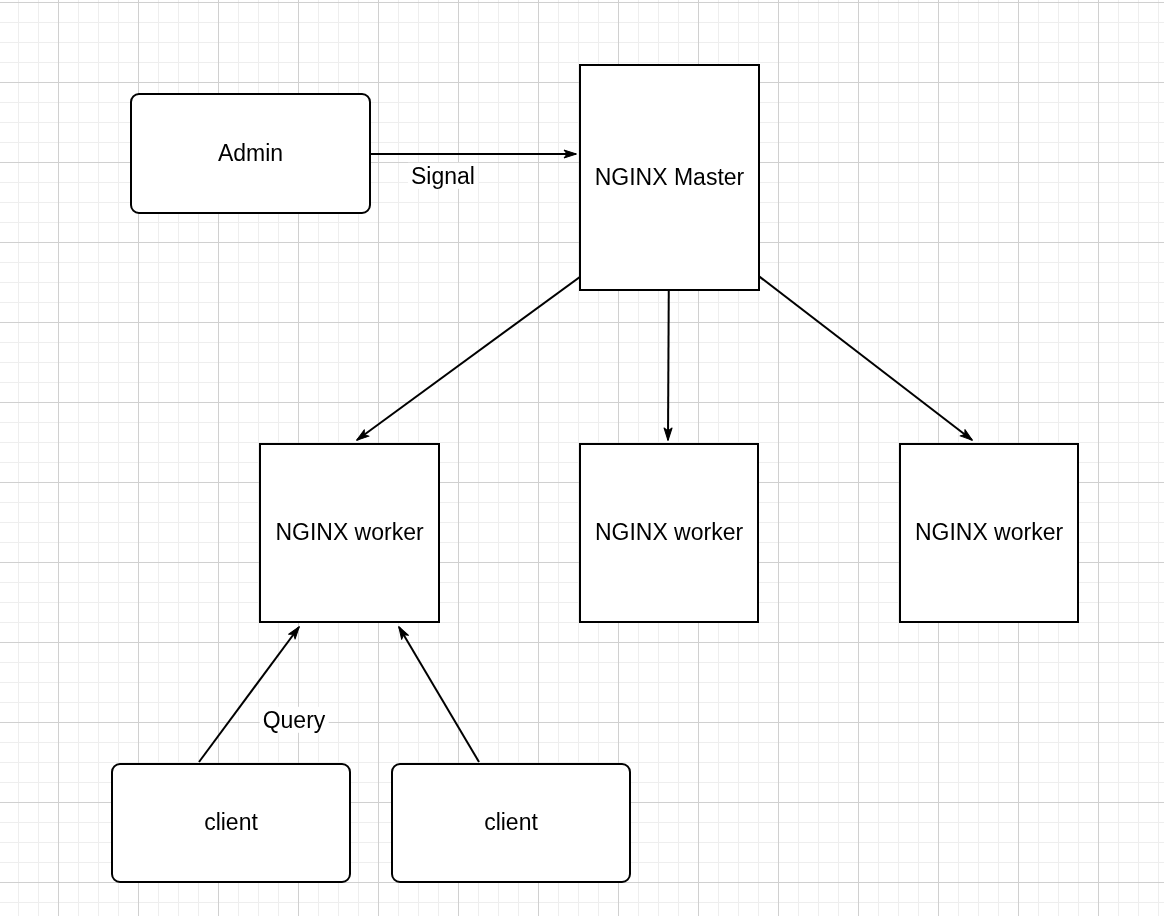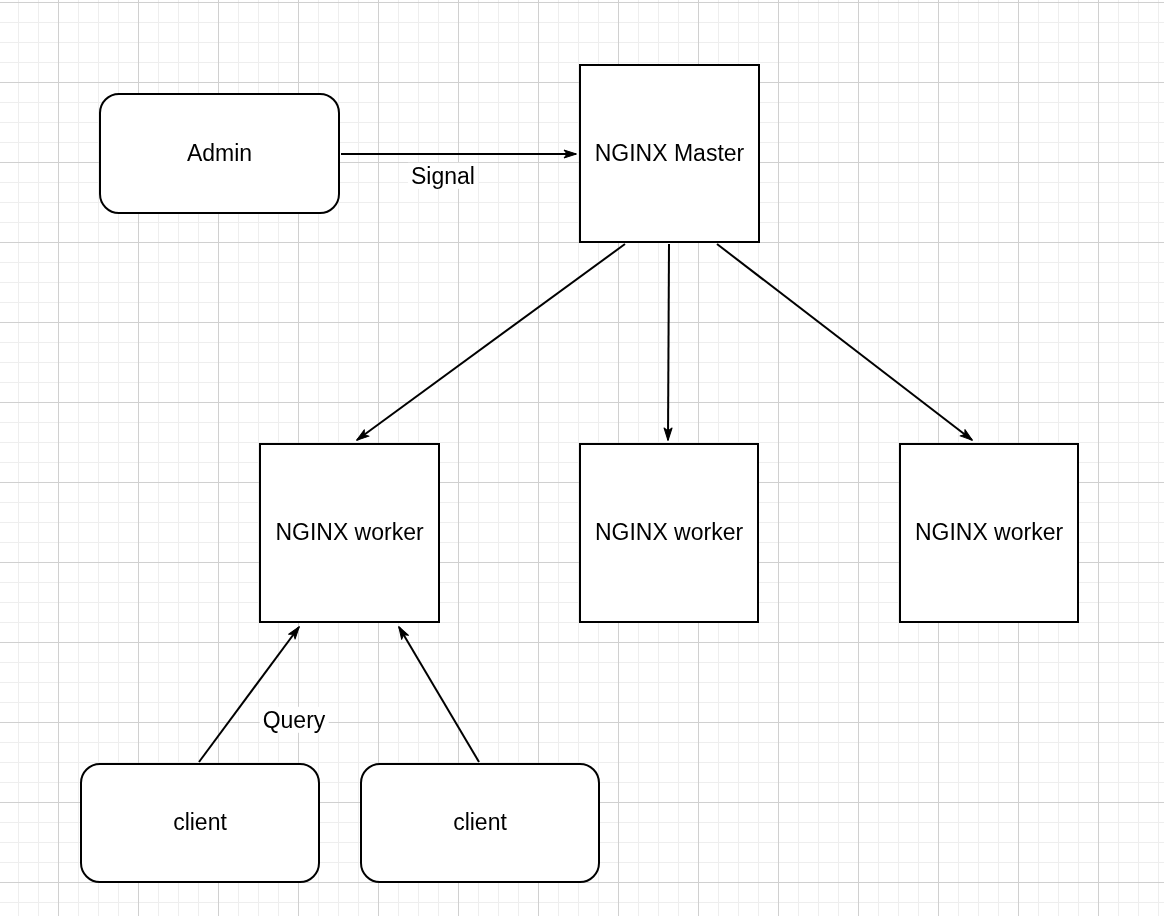--- a/index.html
+++ b/index.html
@@ -36,7 +36,7 @@
     font-size: 23px; line-height: 1.2;
     cursor: default;
   }
-  .node.rounded { border-radius: 20px; }
+  .node.rounded { border-radius: 9px; margin-left: 31px; }
   .edge-label {
     position: absolute;
     transform: translate(-50%, -50%);

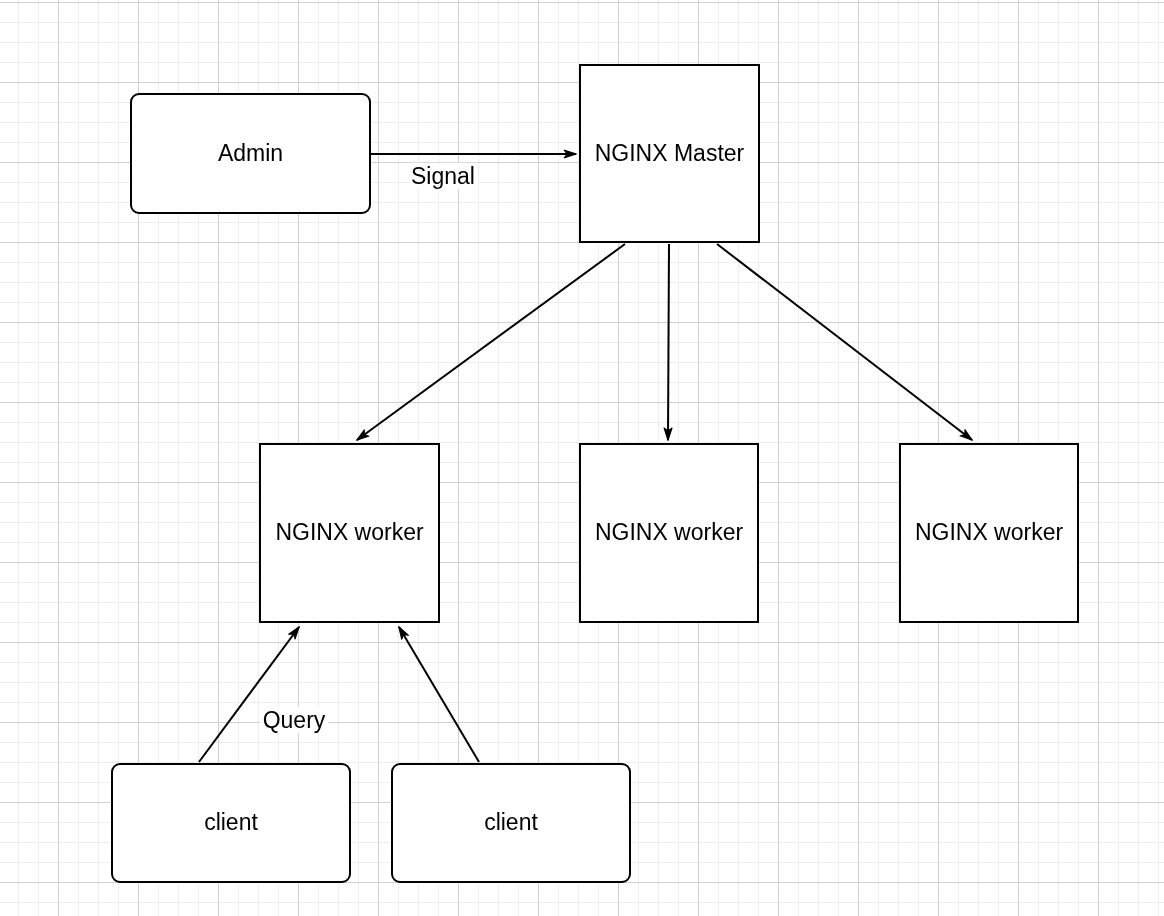--- a/index.html
+++ b/index.html
@@ -69,7 +69,7 @@
     <span>Admin</span>
   </div>
 
-  <div class="node" style="left:579px; top:64px; width:181px; height:179px;">
+  <div class="node" style="left:579px; top:64px; width:181px; height:227px;">
     <span>NGINX Master</span>
   </div>
 

